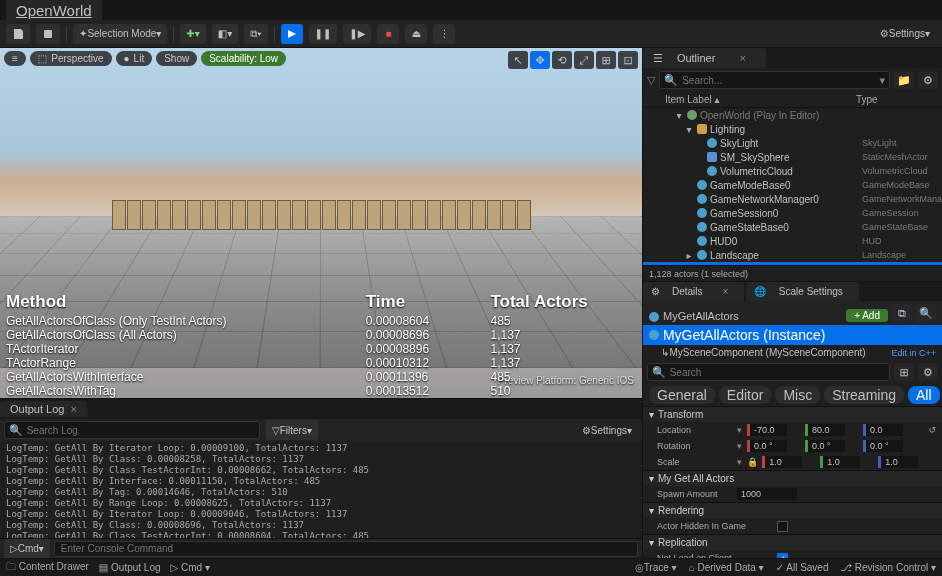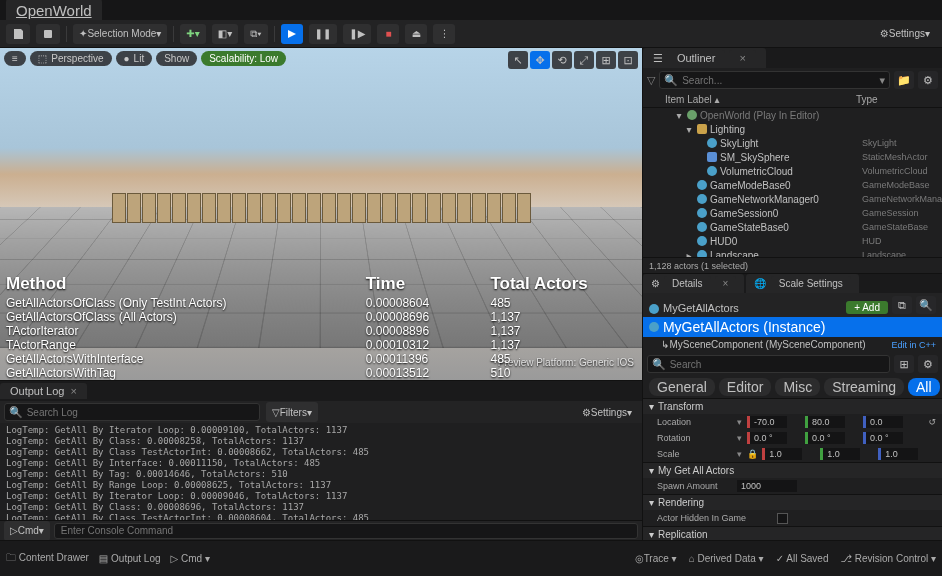--- a/index.html
+++ b/index.html
@@ -94,7 +94,7 @@
 .chk { width: 11px; height: 11px; border: 1px solid #555; background: #141415; display: inline-flex; align-items: center; justify-content: center; font-size: 8px; color: #fff; }
 .chk.on { background: #0670eb; border-color: #0670eb; }
 
-.statusbar { height: 36px; background: #1a1a1b; border-top: 1px solid #111; display: flex; align-items: center; padding: 0 6px; gap: 10px; font-size: 10px; color: #aaa; }
+.statusbar { height: 18px; background: #1a1a1b; border-top: 1px solid #111; display: flex; align-items: center; padding: 0 6px; gap: 10px; font-size: 10px; color: #aaa; }
 .statusbar .sb-r { margin-left: auto; display: flex; gap: 12px; align-items: center; }
 
 ::-webkit-scrollbar { width: 8px; background: #1a1a1b; }

